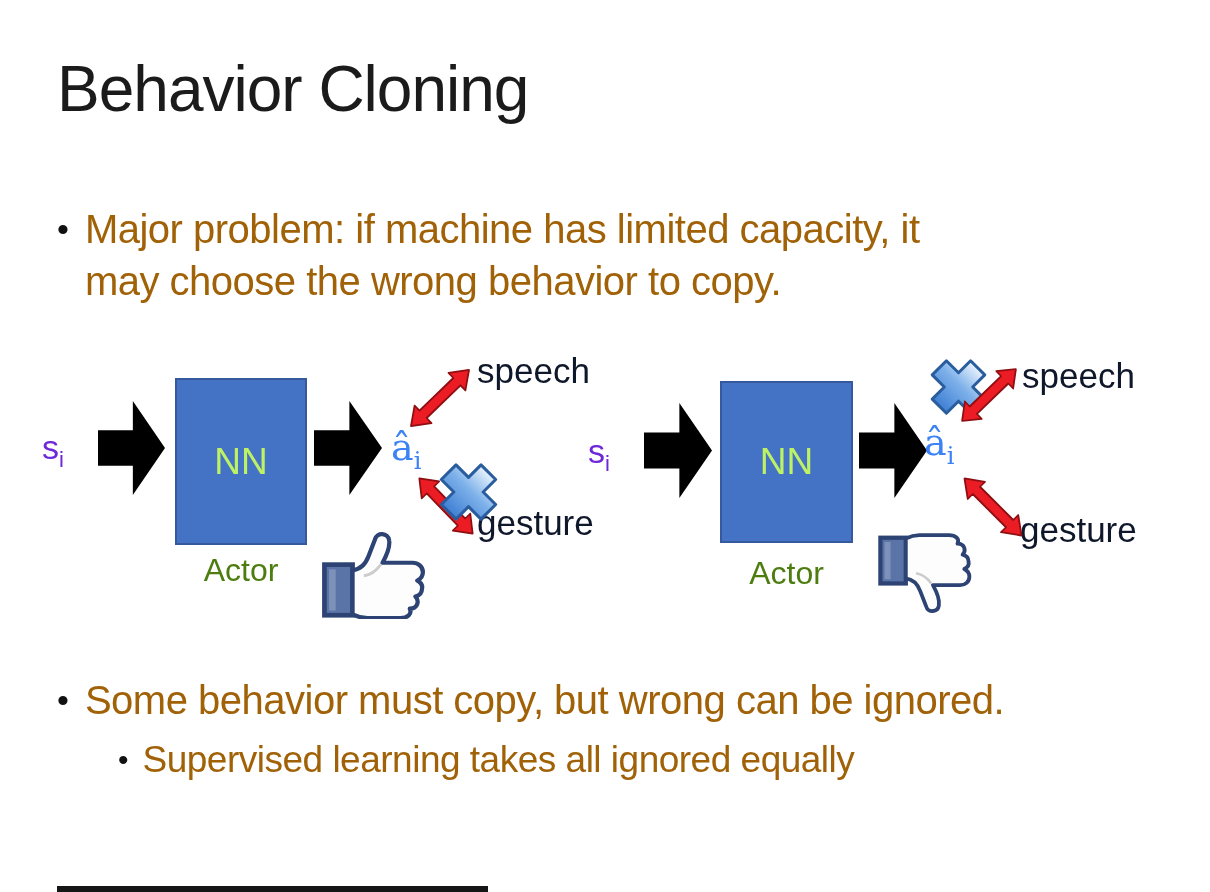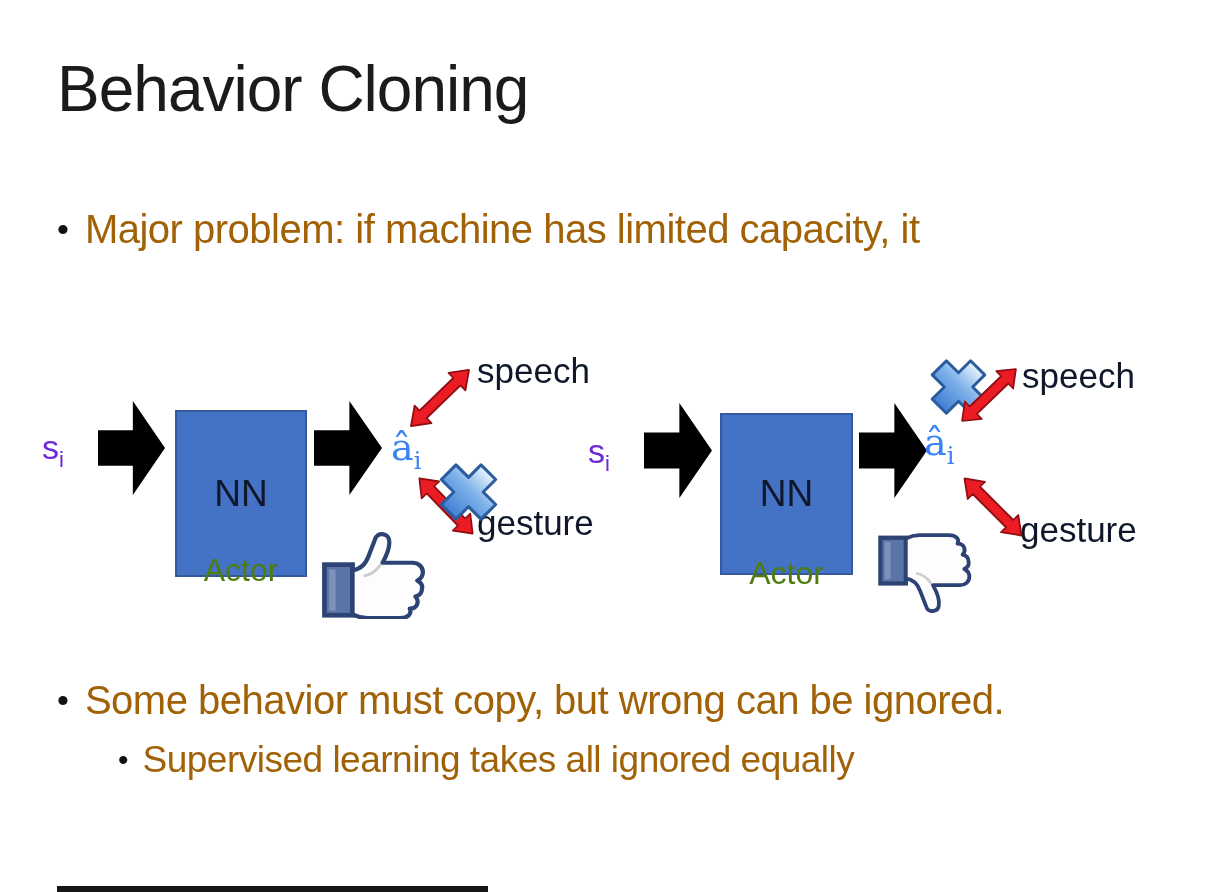--- a/index.html
+++ b/index.html
@@ -95,6 +95,7 @@
     <span class="bullet-marker">•</span>
     <span class="bullet-text">
       <span>Major problem: if machine has limited capacity, it</span><br>
+      <span>may choose the wrong behavior to copy.</span>
     </span>
   </div>
 

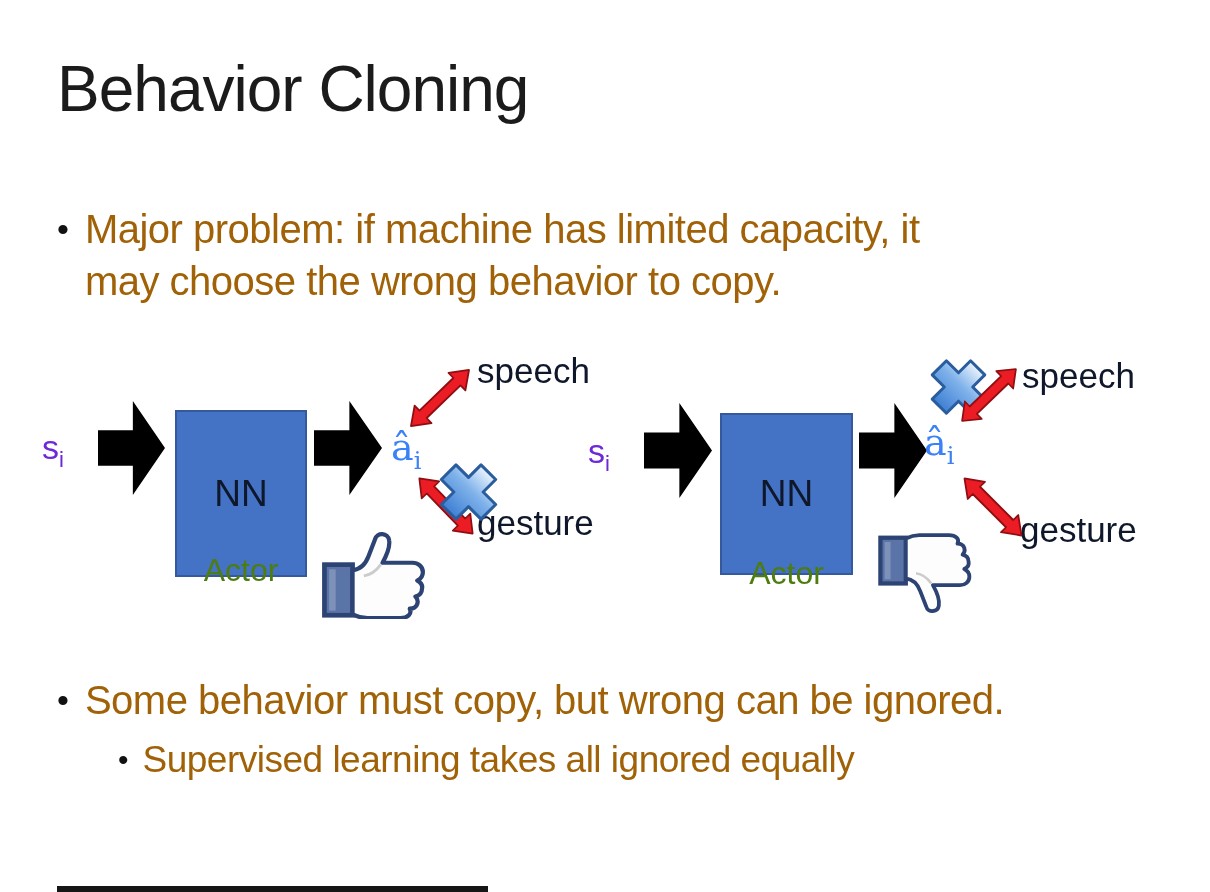--- a/index.html
+++ b/index.html
@@ -24,7 +24,7 @@
   .nn-box{
     background:#4472c4;border:2px solid #35599c;box-sizing:border-box;
     display:flex;align-items:center;justify-content:center;
-    color:#0f172a;font-size:37px;margin-top:32px;
+    color:#bef264;font-size:37px;
   }
   .nn-left{left:175px;top:378px;width:132px;height:167px;}
   .nn-right{left:720px;top:381px;width:133px;height:162px;}

